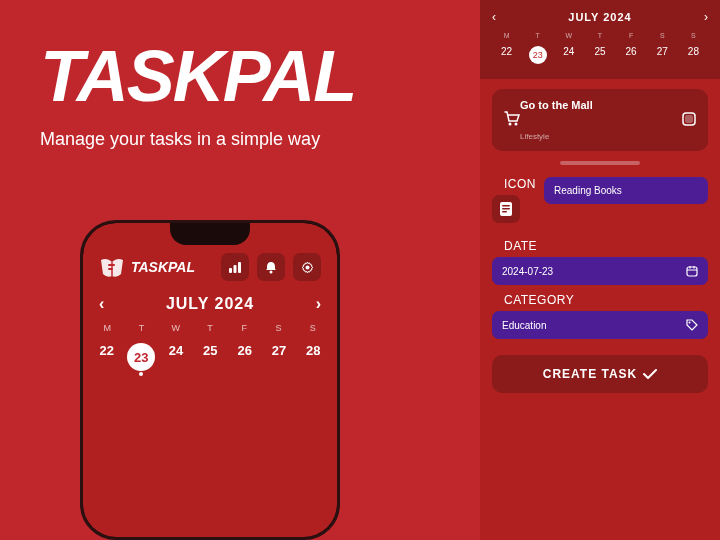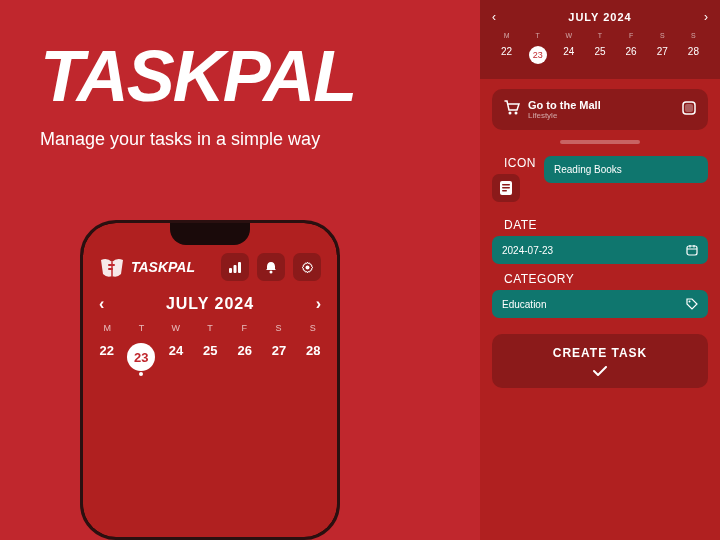--- a/index.html
+++ b/index.html
@@ -293,7 +293,6 @@
       padding: 10px 12px;
       display: flex;
       align-items: center;
-      gap: 8px;
     }
 
     .task-icon {

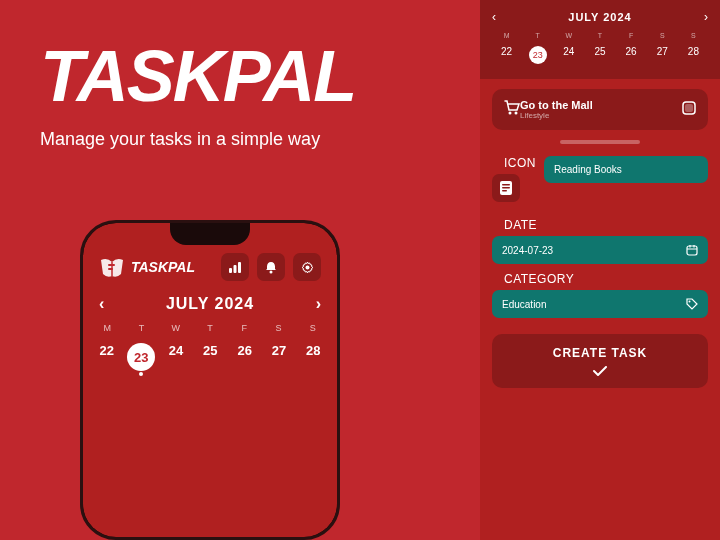--- a/index.html
+++ b/index.html
@@ -313,6 +313,7 @@
     .task-subtitle {
       color: rgba(255,255,255,0.6);
       font-size: 8px;
+      margin-top: 21px;
     }
 
     .task-action {

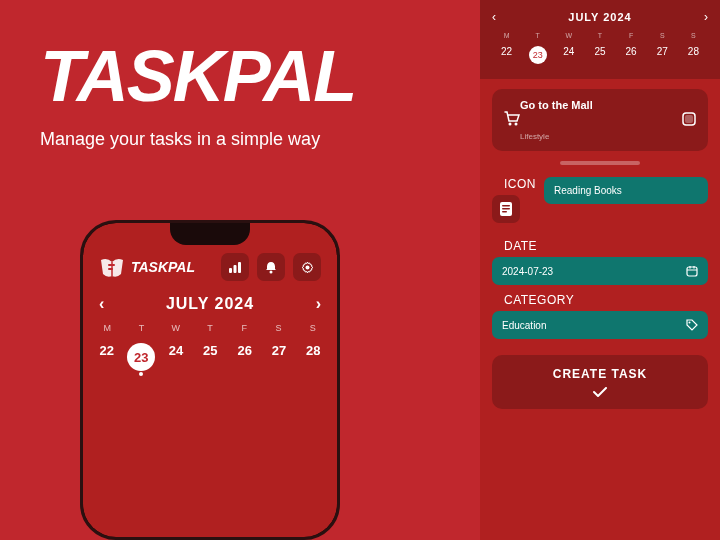--- a/index.html
+++ b/index.html
@@ -357,7 +357,7 @@
     }
 
     .form-input {
-      background: #0f766e;
+      background: #4c1d95;
       border-radius: 7px;
       padding: 8px 10px;
       color: white;

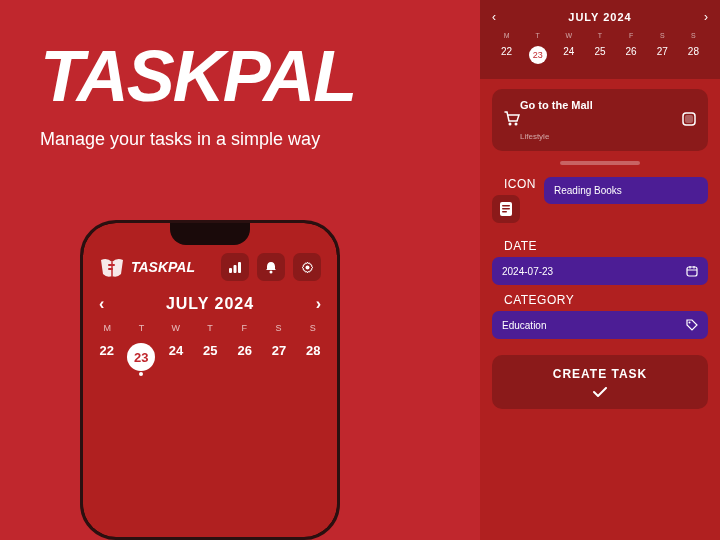--- a/index.html
+++ b/index.html
@@ -393,7 +393,6 @@
       font-weight: 700;
       text-transform: uppercase;
       letter-spacing: 1px;
-      flex-direction: column;
     }
   </style>
 </head>

